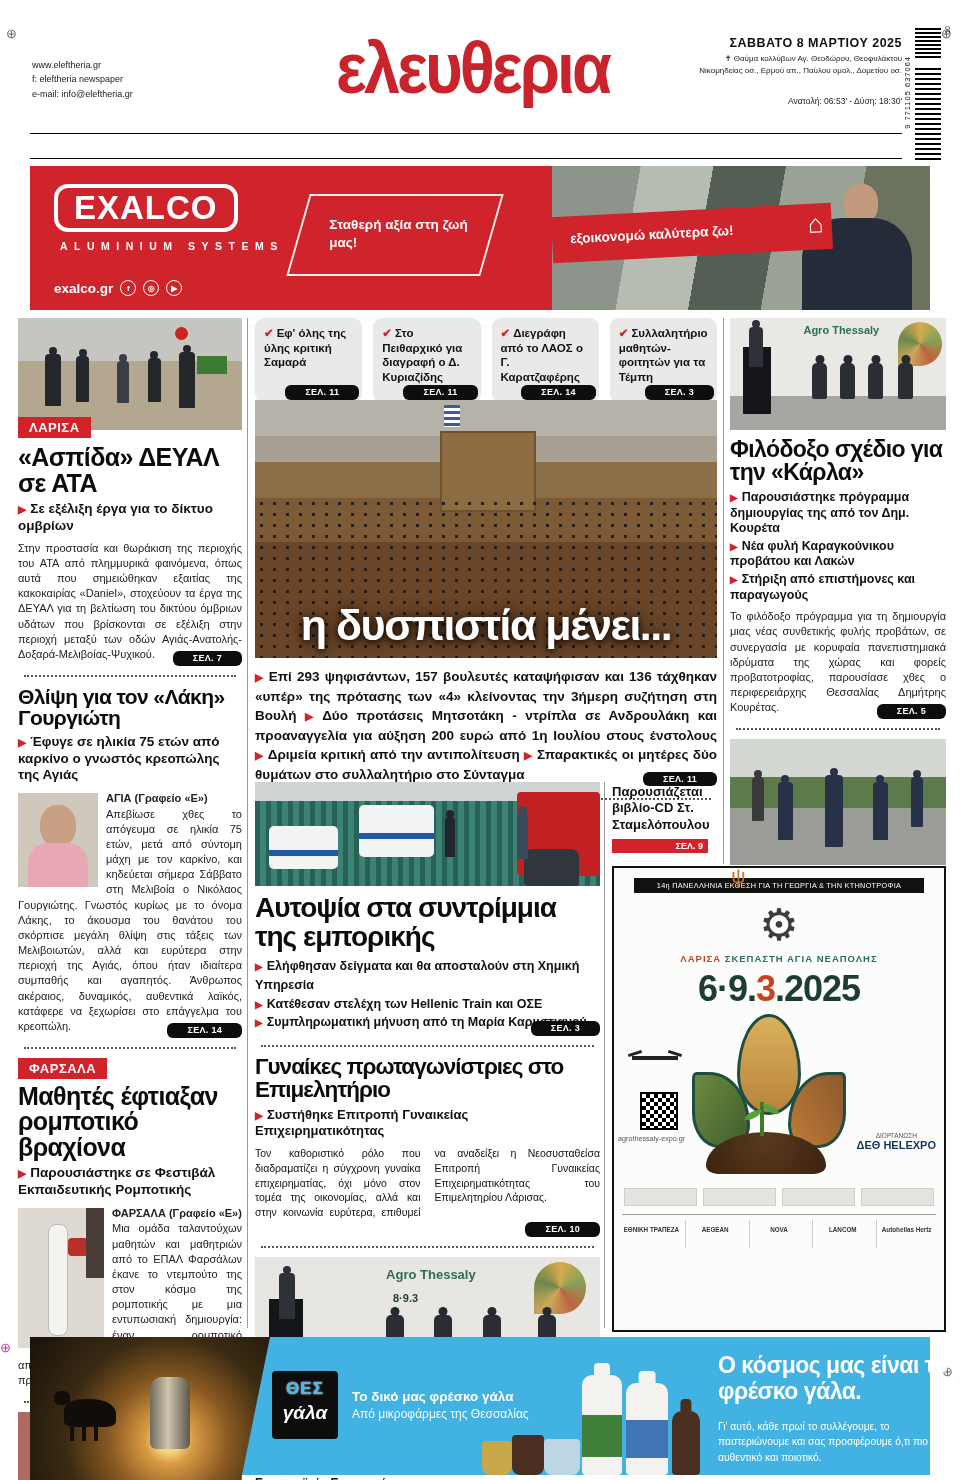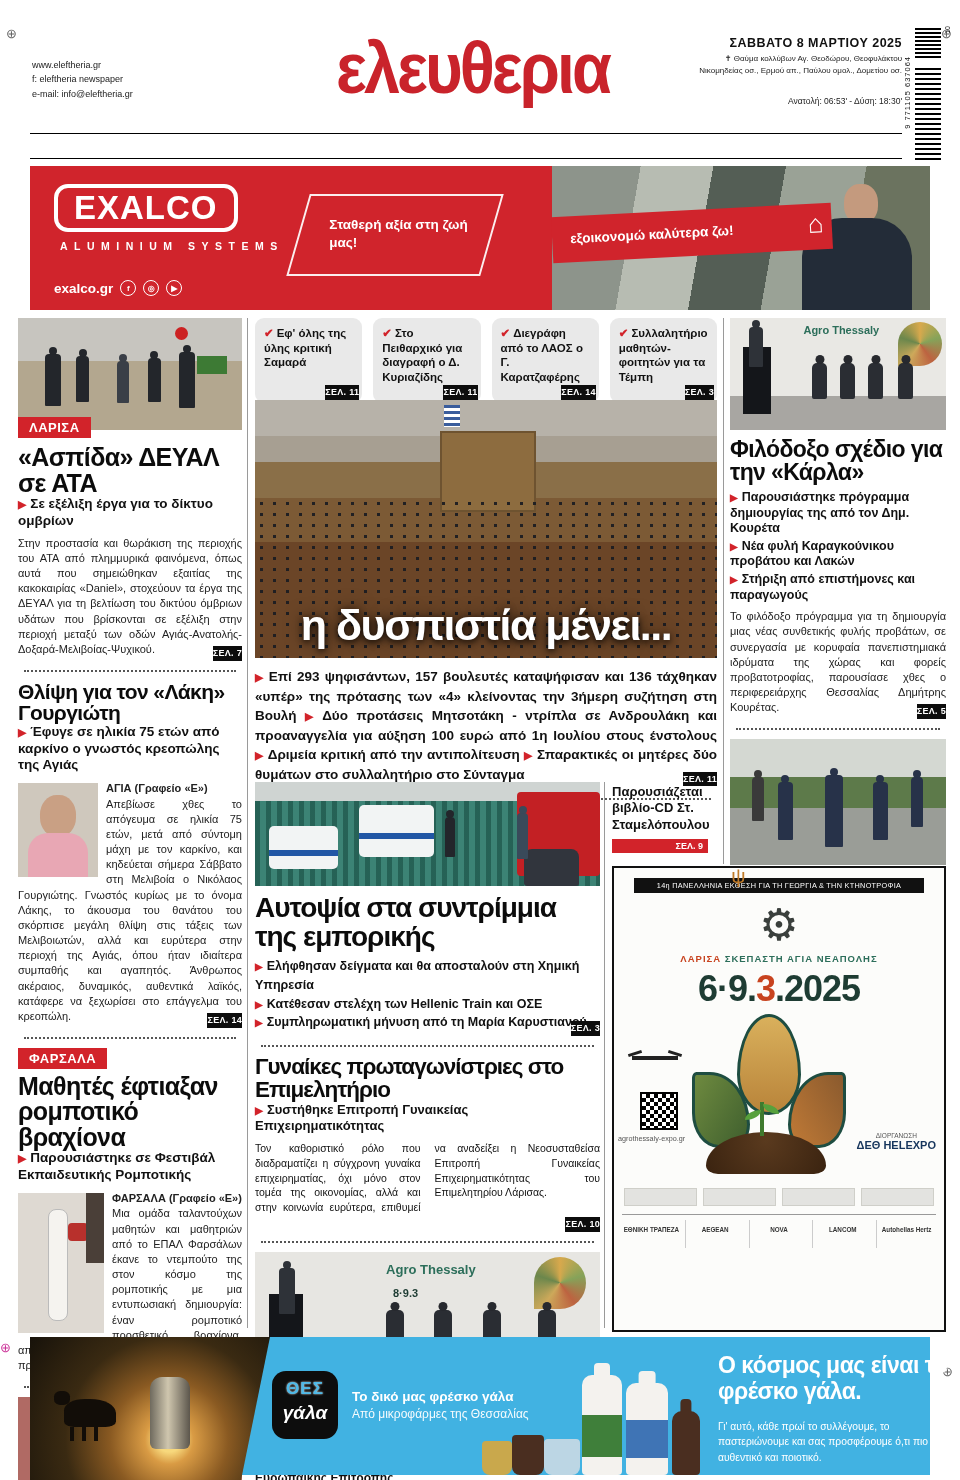--- a/index.html
+++ b/index.html
@@ -7,7 +7,7 @@
         font-family:"Liberation Sans",sans-serif;color:#111;overflow:hidden;}
   .abs{position:absolute;}
   .pg{display:inline-block;background:#0d0d0d;color:#fff;font-weight:700;font-size:9px;
-      padding:2px 0;line-height:1.2;letter-spacing:.3px;}
+      padding:2px 20px;line-height:1.2;letter-spacing:.3px;border-radius:6px;}
   .label-red{display:inline-block;background:#d2232a;color:#fff;font-weight:800;
       font-size:13px;padding:3px 11px;letter-spacing:.5px;}
   .ar::before{content:"▶";color:#d2232a;margin-right:4px;font-size:.8em;}

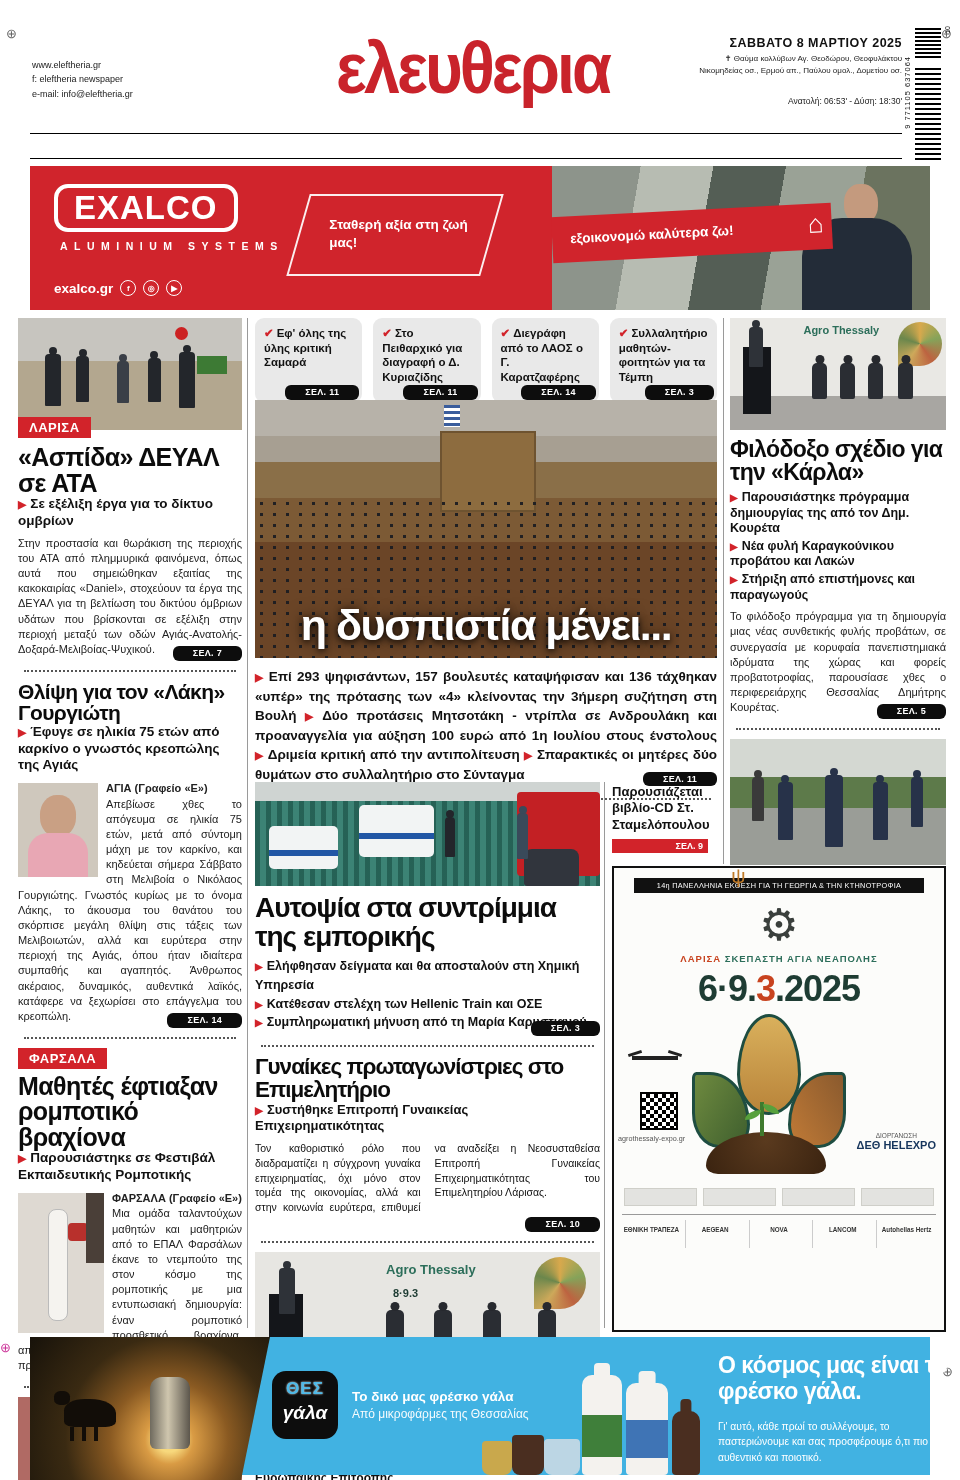--- a/index.html
+++ b/index.html
@@ -14,7 +14,7 @@
   .chk::before{content:"✔";color:#d2232a;margin-right:3px;}
   .dash{border-top:2px dotted #555;margin:9px 6px;}
   .hl{font-weight:900;letter-spacing:-.6px;line-height:1.02;color:#0c0c0c;}
-  .sub{font-weight:700;font-size:13.5px;line-height:1.25;}
+  .sub{font-weight:700;font-size:13.5px;line-height:1.25;margin-top:5px;}
   .body{font-size:11px;line-height:1.38;text-align:justify;color:#222;margin-top:6px;}
   .dateline{font-weight:800;}
   .vrule{background:#9a9a9a;width:1px;}

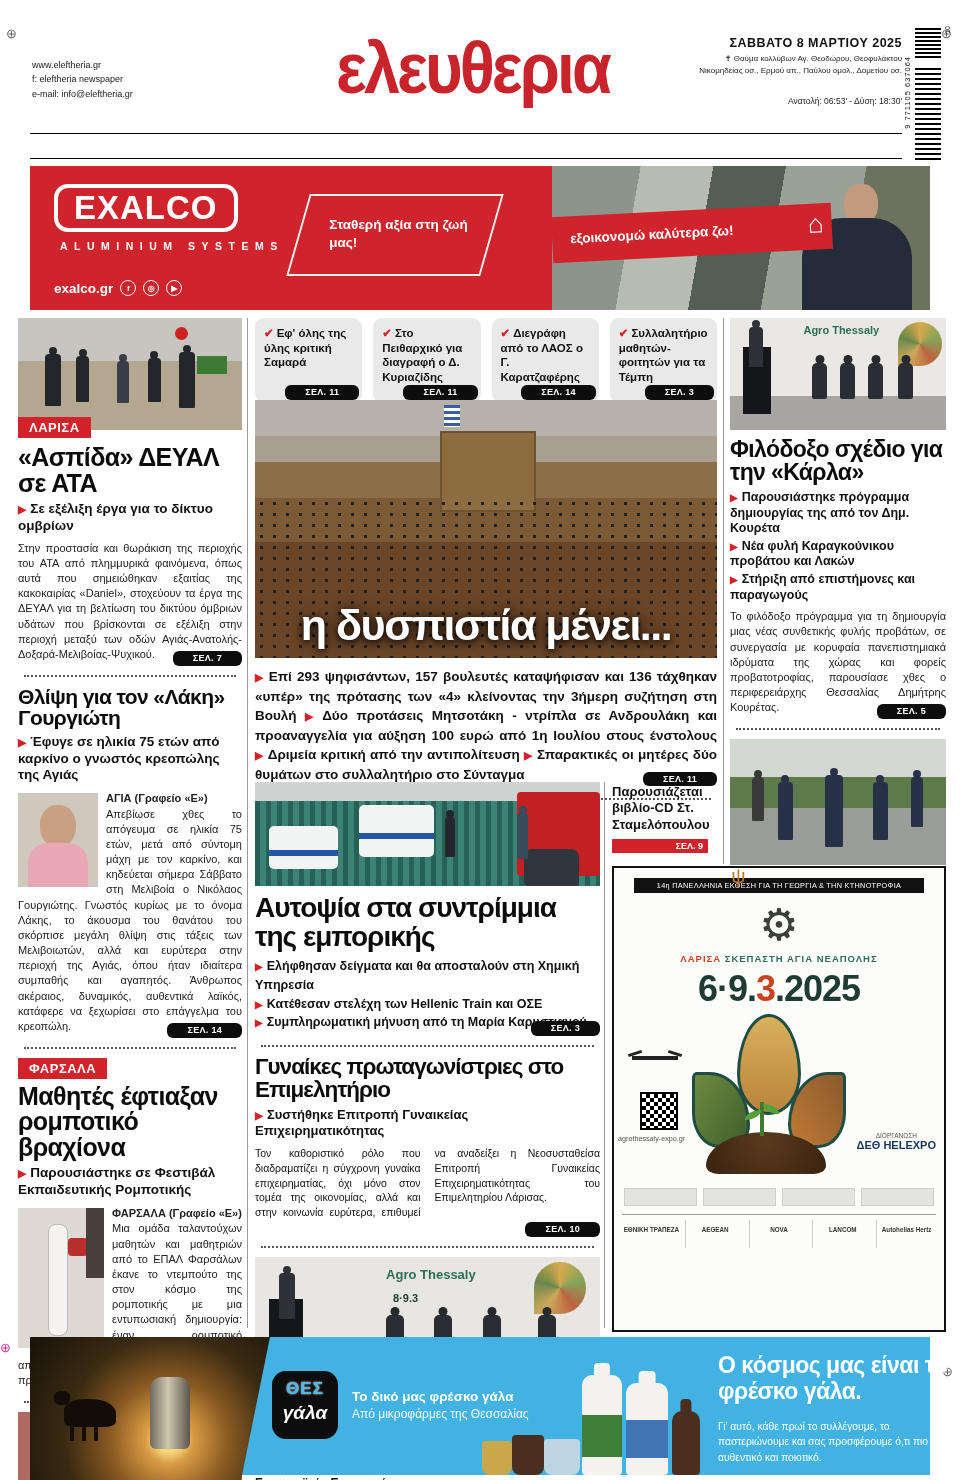--- a/index.html
+++ b/index.html
@@ -344,7 +344,7 @@
     </div>
     <div id="main-bullets">
       <span class="ar">Επί 293 ψηφισάντων, 157 βουλευτές καταψήφισαν και 136 τάχθηκαν «υπέρ» της πρότασης των «4» κλείνοντας την 3ήμερη συζήτηση στη Βουλή</span>
-      <span class="ar">Δύο προτάσεις Μητσοτάκη - ντρίπλα σε Ανδρουλάκη και προαναγγελία για αύξηση 100 ευρώ από 1η Ιουλίου στους ένστολους</span>
+      <span class="ar">Δύο προτάσεις Μητσοτάκη - ντρίπλα σε Ανδρουλάκη και προαναγγελία για αύξηση 200 ευρώ από 1η Ιουλίου στους ένστολους</span>
       <span class="ar">Δριμεία κριτική από την αντιπολίτευση</span>
       <span class="ar">Σπαρακτικές οι μητέρες δύο θυμάτων στο συλλαλητήριο στο Σύνταγμα</span>
       <span class="pg">ΣΕΛ. 11</span>

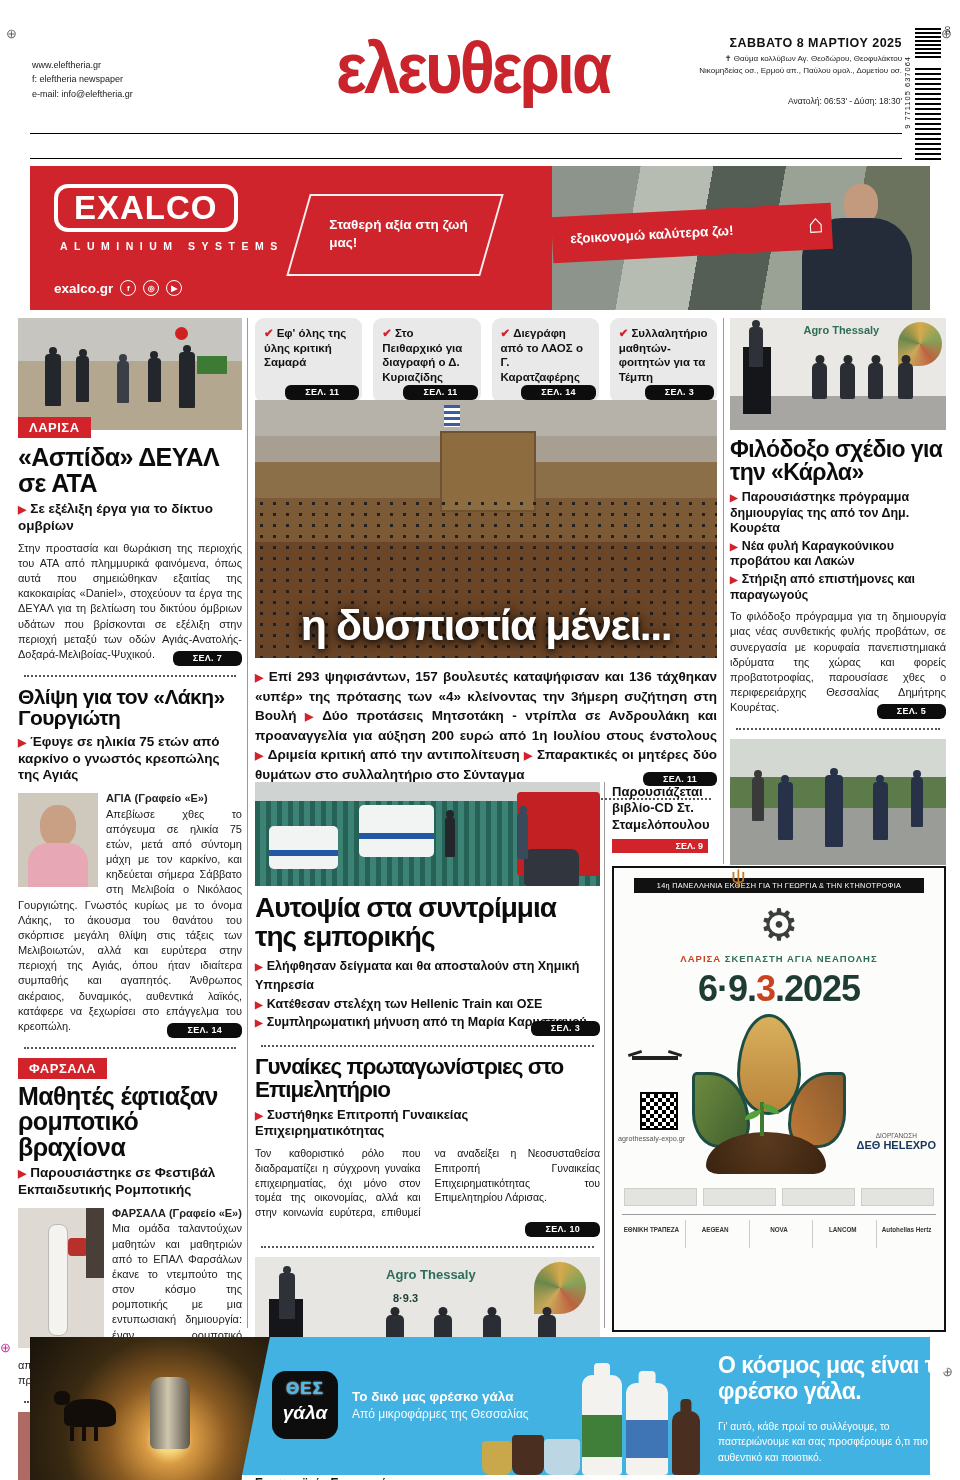--- a/index.html
+++ b/index.html
@@ -175,7 +175,7 @@
   #can{position:absolute;left:120px;top:40px;width:40px;height:72px;border-radius:12px 12px 6px 6px;
         background:linear-gradient(90deg,#6f6a5e,#cfc6ae 45%,#5c564c);}
   #thes-web{position:absolute;left:10px;bottom:8px;color:#eee;font-size:11px;font-weight:700;}
-  #thes-logo{position:absolute;left:242px;top:34px;width:66px;height:68px;background:#0d0d0d;border-radius:14px;
+  #thes-logo{position:absolute;left:242px;top:34px;width:66px;height:68px;background:#0d0d0d;border-radius:4px;
         text-align:center;color:#fff;}
   #thes-logo .l1{font-size:17px;font-weight:900;color:#4db9e8;margin-top:8px;letter-spacing:1px;
         text-shadow:0 0 2px #fff;}

